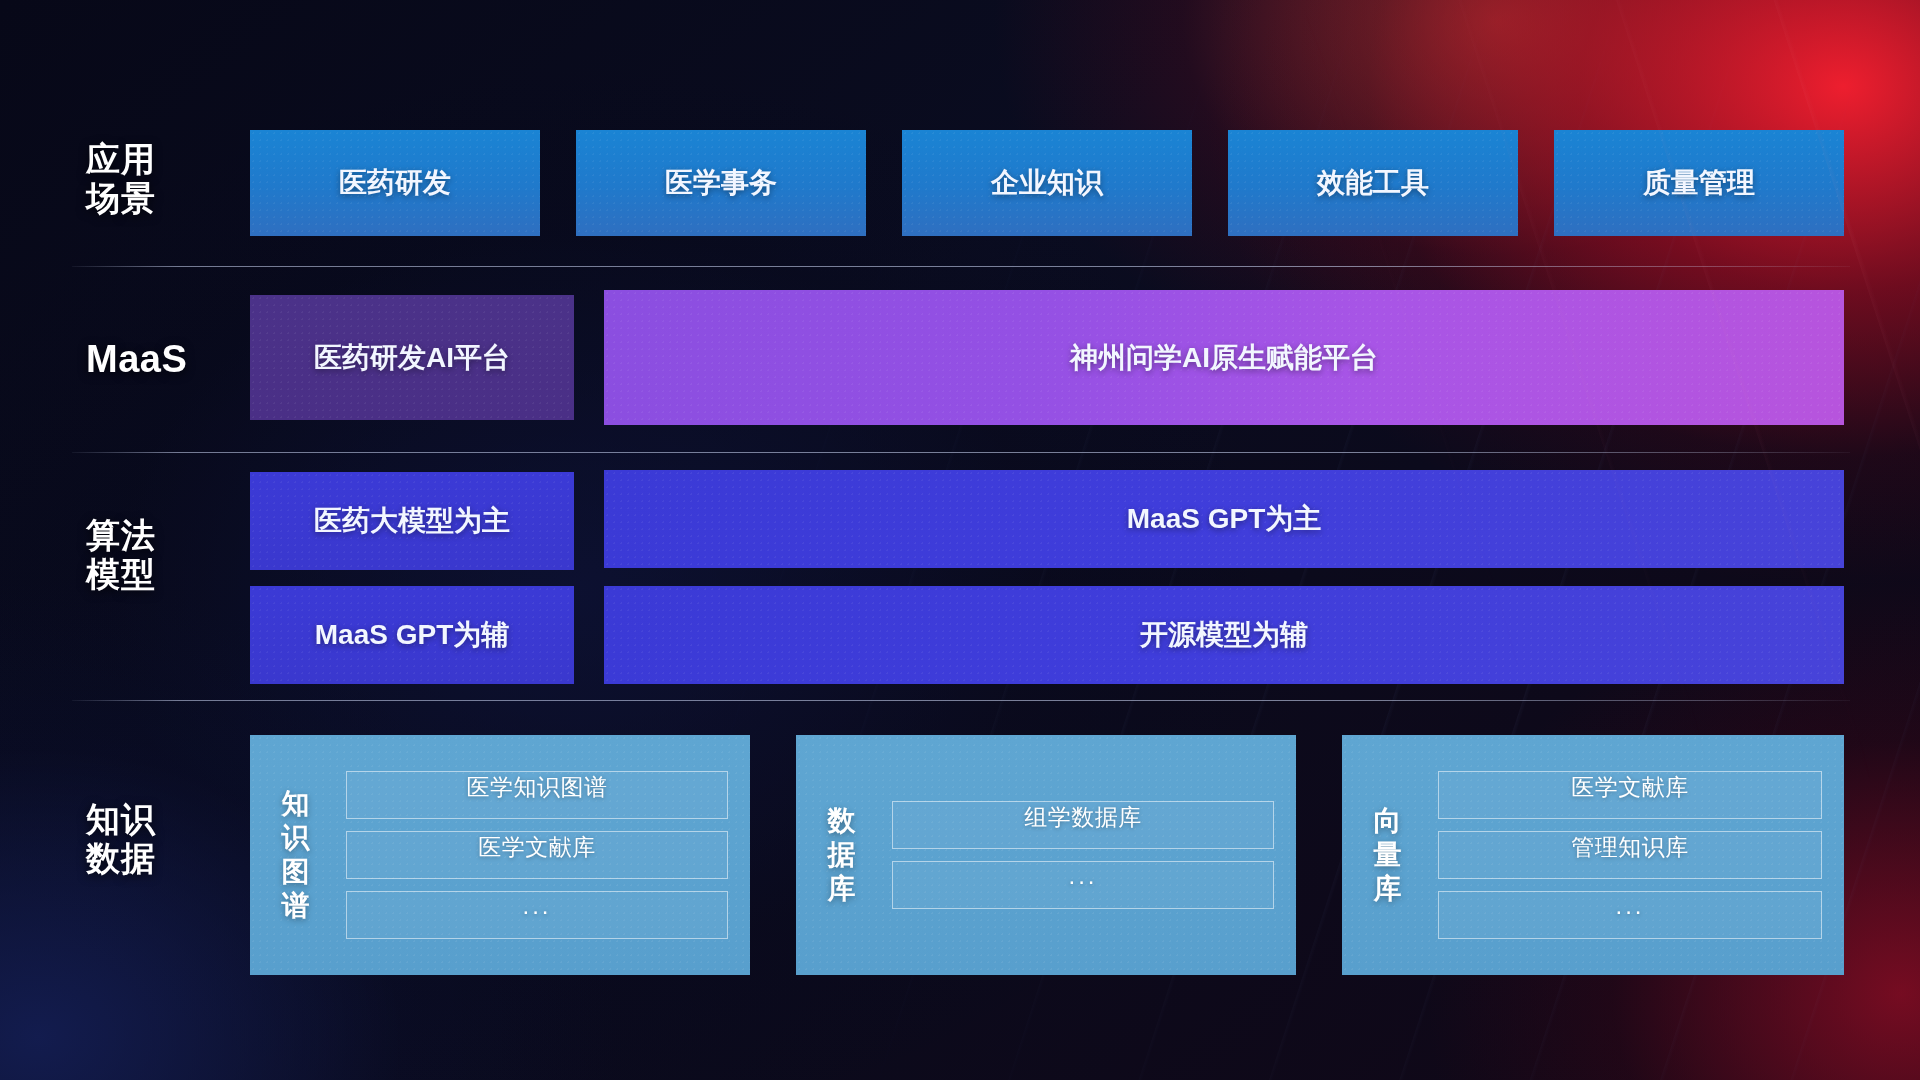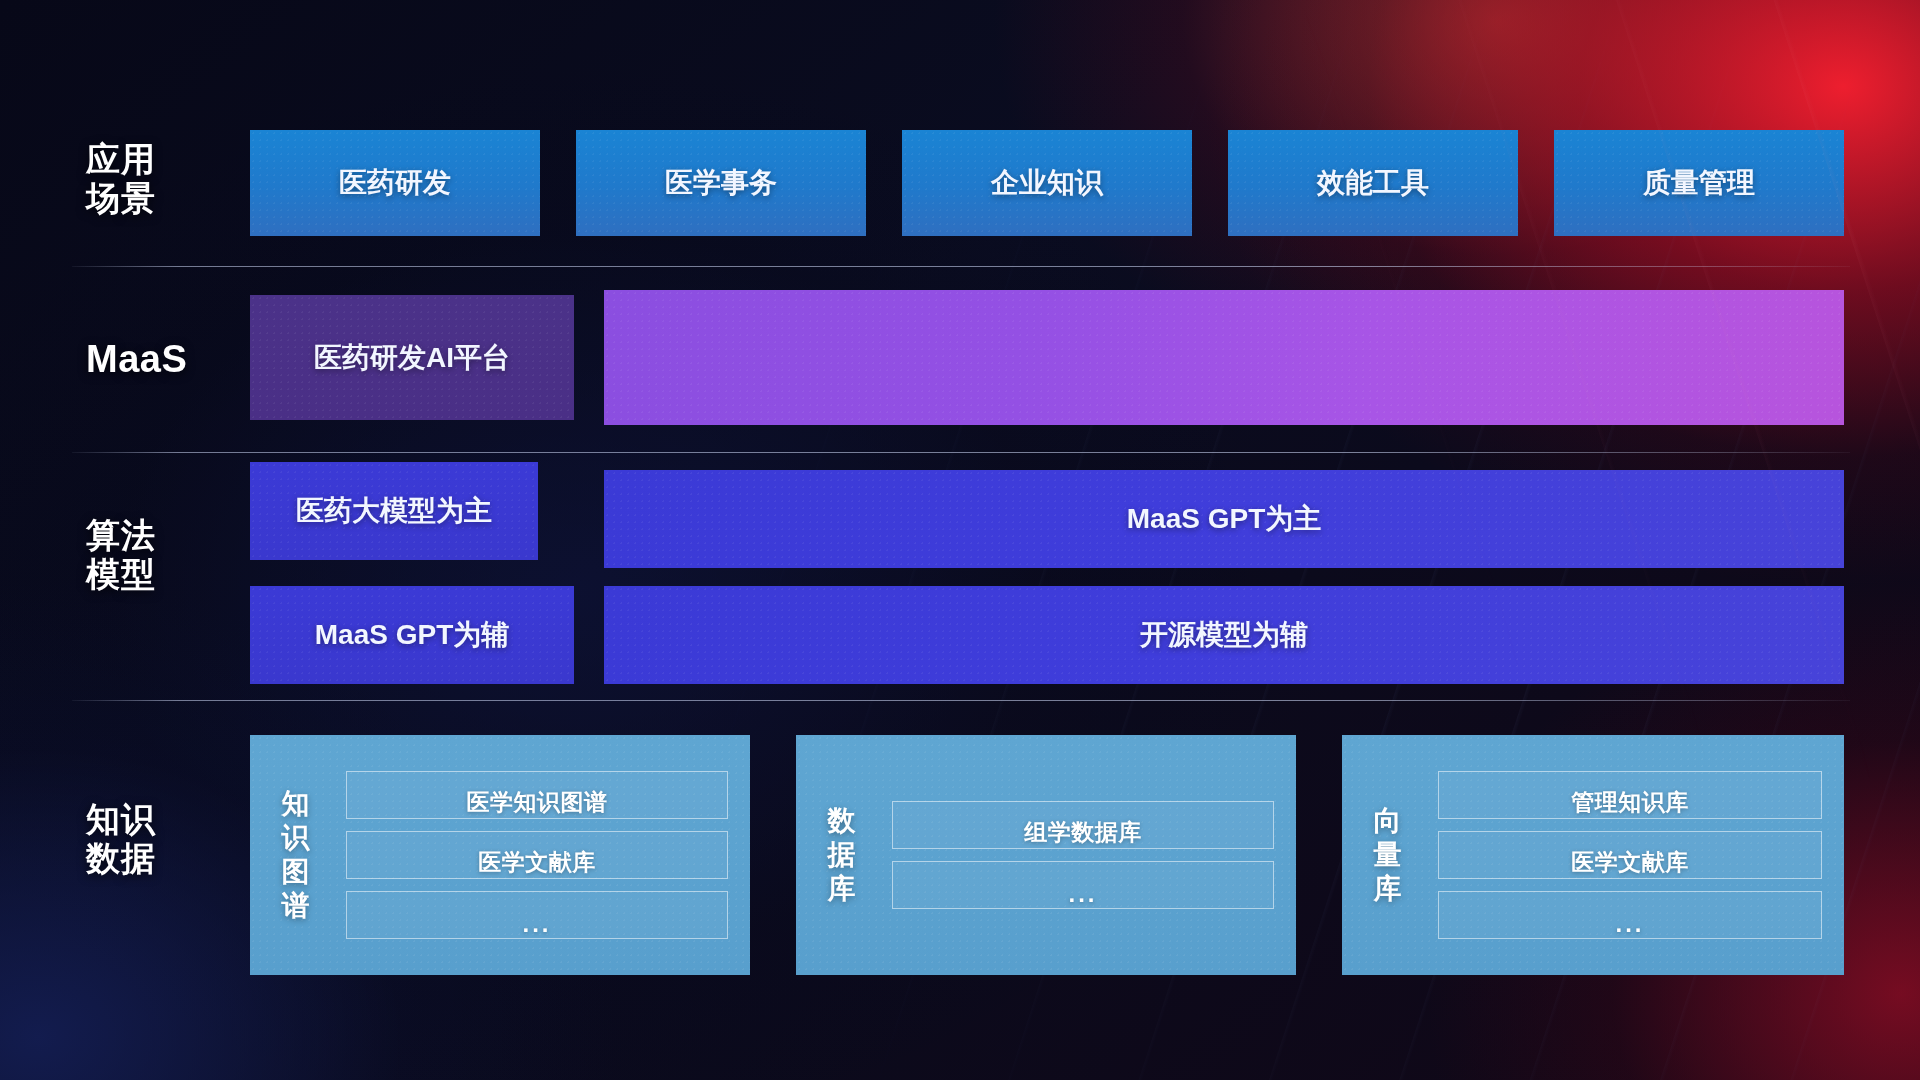--- a/index.html
+++ b/index.html
@@ -247,6 +247,7 @@
     </div>
   <div class="card maas-bright" style="left:604px;width:1240px;">
       <span class="dots"></span>
+      <span class="txt">神州问学AI原生赋能平台</span>
     </div>
 
   <div class="divider" style="top:452px;"></div>

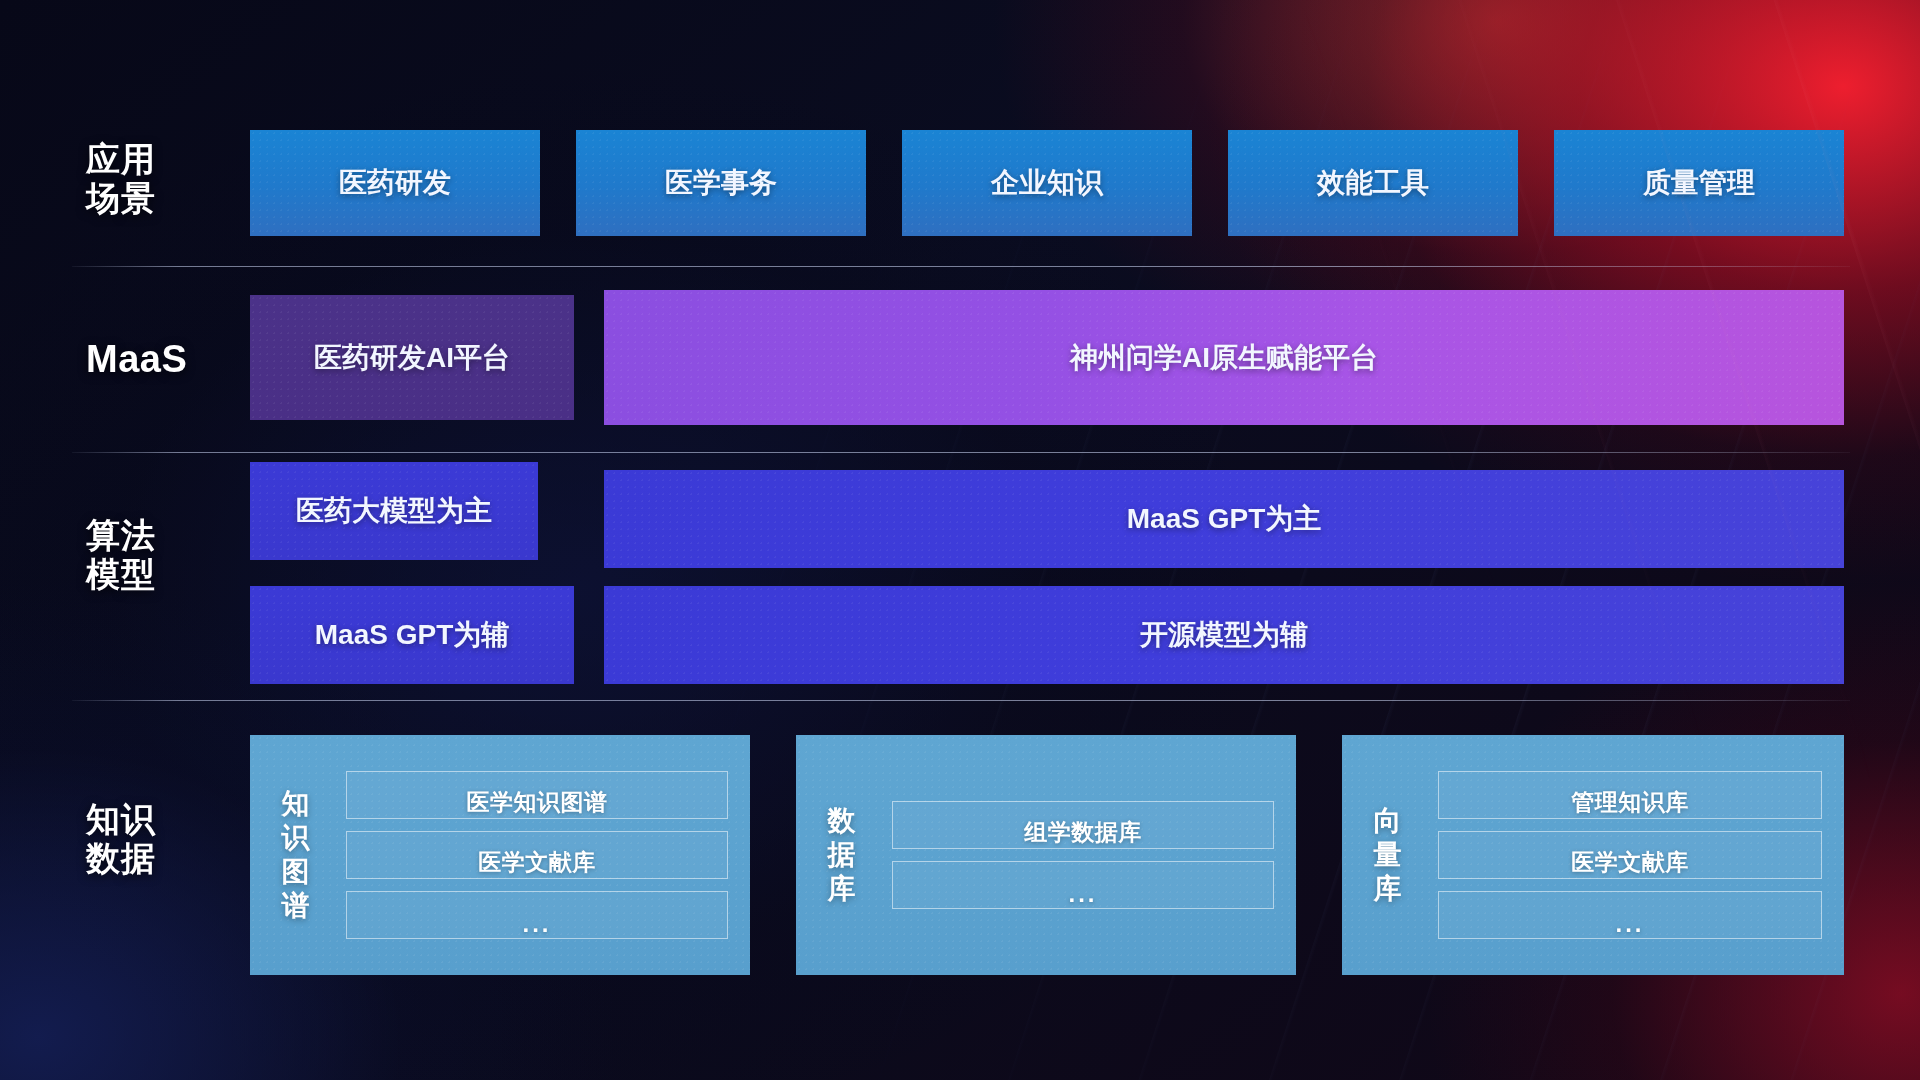--- a/index.html
+++ b/index.html
@@ -257,7 +257,7 @@
     <div>模型</div>
   </div>
 
-  <div class="card algo-card" style="left:250px;width:288px;top:462px;">
+  <div class="card algo-card" style="left:250px;width:324px;top:472px;">
       <span class="dots"></span>
       <span class="txt">医药大模型为主</span>
     </div>

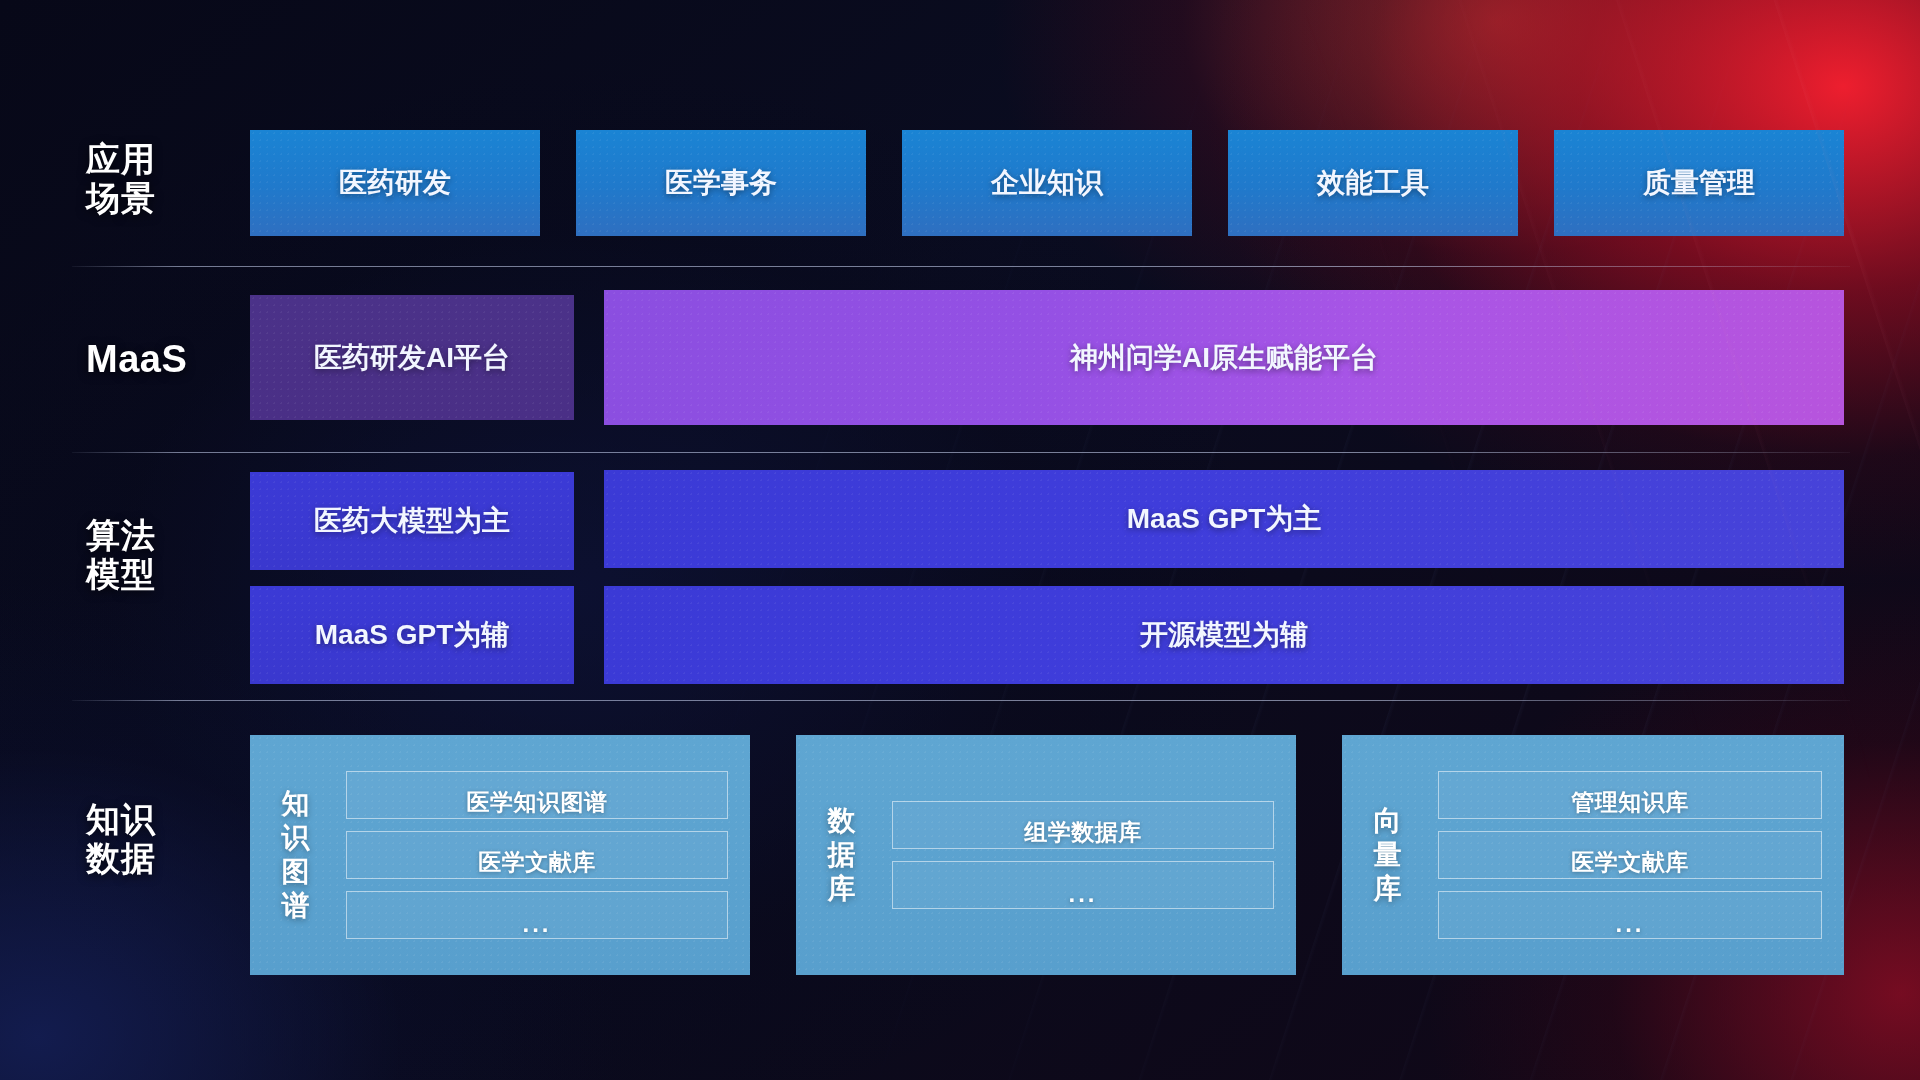--- a/index.html
+++ b/index.html
@@ -192,12 +192,12 @@
   .kd-item {
     height: 48px;
     display: flex;
-    align-items: flex-end;
+    align-items: flex-start;
     justify-content: center;
     border: 1px solid rgba(255,255,255,0.52);
     color: #ffffff;
     font-size: 23px;
-    font-weight: 700;
+    font-weight: 400;
     letter-spacing: .5px;
     text-shadow: 0 1px 4px rgba(0,0,0,.30);
     background: rgba(255,255,255,0.045);

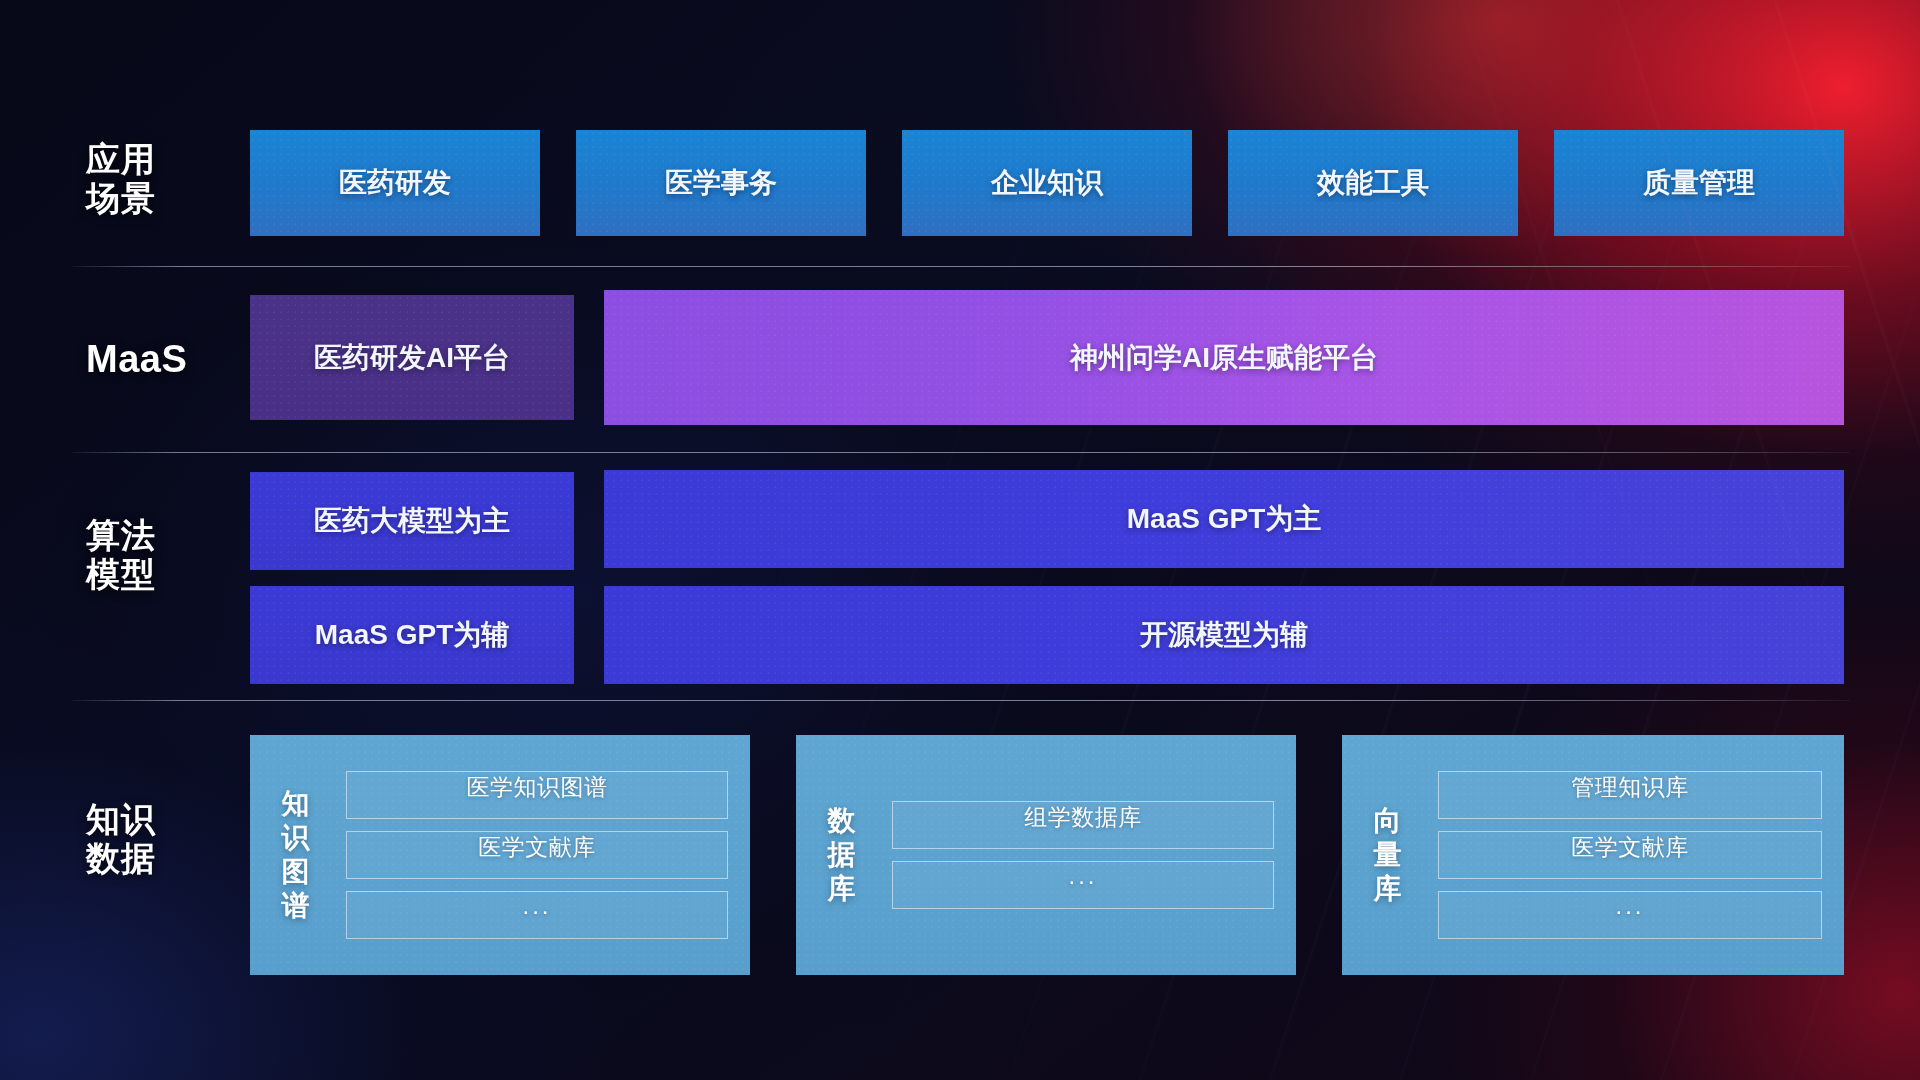--- a/index.html
+++ b/index.html
@@ -335,10 +335,10 @@
     </div>
     <div class="kd-items">
       <div class="kd-item">
+          <span>医学文献库</span>
+        </div>
+      <div class="kd-item">
           <span>管理知识库</span>
-        </div>
-      <div class="kd-item">
-          <span>医学文献库</span>
         </div>
       <div class="kd-item ellipsis">
           <span>...</span>

